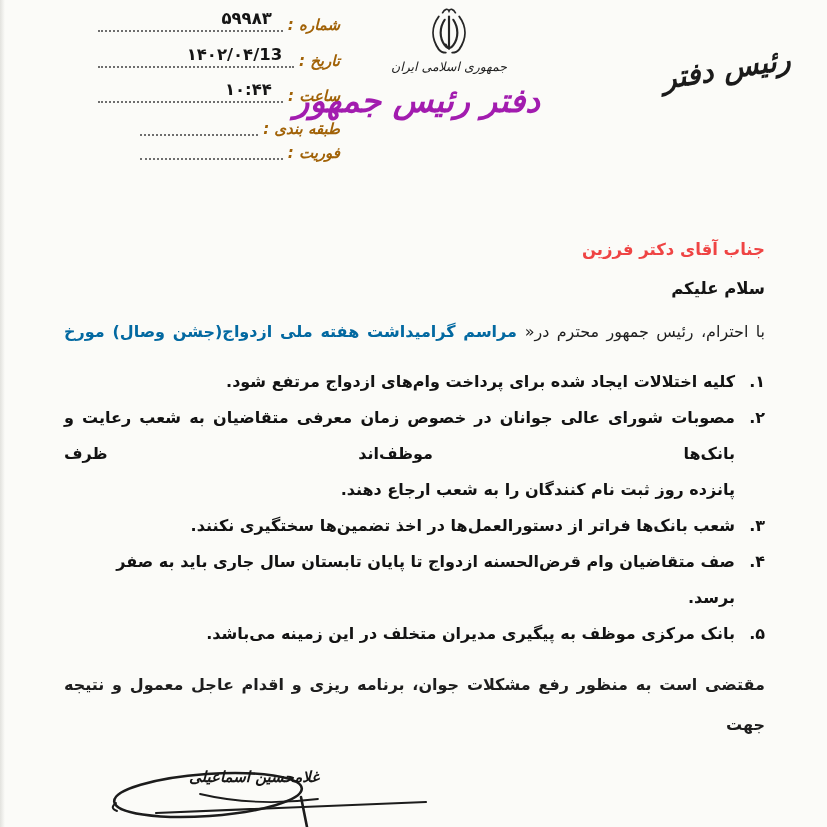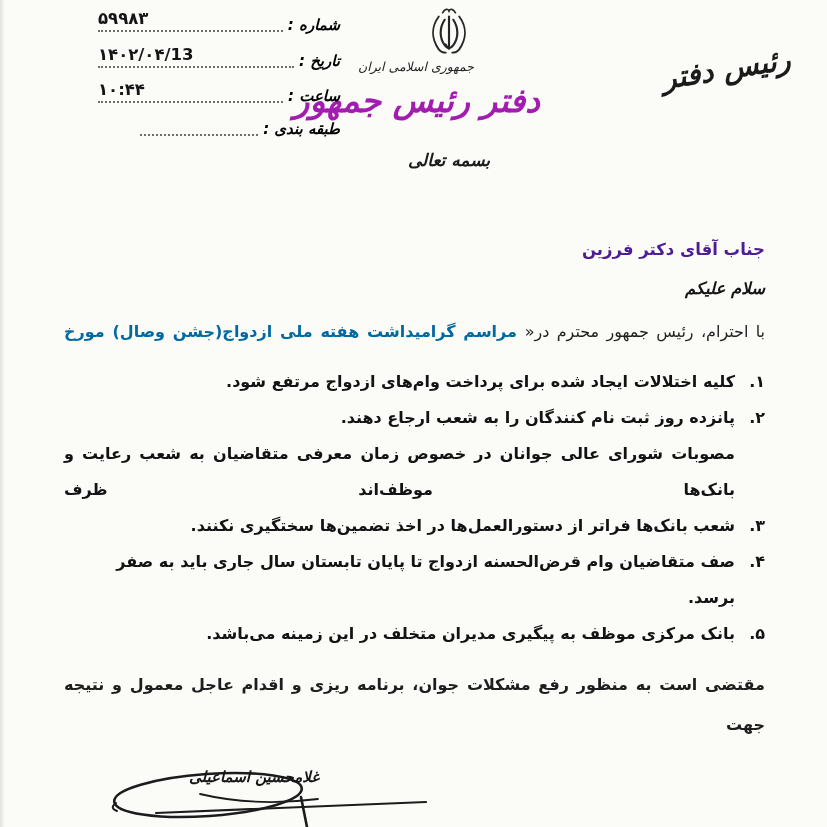--- a/index.html
+++ b/index.html
@@ -42,7 +42,7 @@
   .meta-line{flex:1;position:relative;border-bottom:2px dotted #6e6e6e;height:7px;margin-bottom:4px;}
   .meta-row.short .meta-line{margin-left:42px;}
   .meta-value{
-    position:absolute;bottom:2px;left:0;right:6%;text-align:left;
+    position:absolute;bottom:2px;left:0;right:6%;text-align:right;
     font-weight:700;font-size:16.5px;color:#151515;white-space:nowrap;direction:rtl;
   }
   

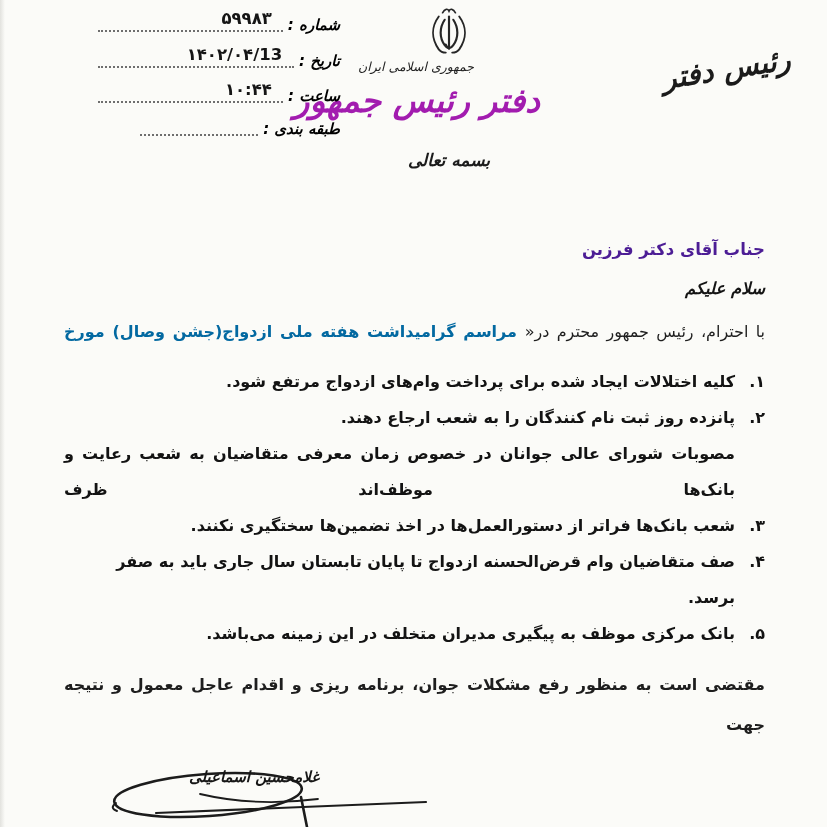--- a/index.html
+++ b/index.html
@@ -36,7 +36,7 @@
   .meta-row.g3{margin-bottom:9px;}
   .meta-row.g4{}
   .meta-label{
-    font-size:15px;font-style:italic;font-weight:600;color:#000000;
+    font-size:15px;font-style:italic;font-weight:600;color:#a16207;
     white-space:nowrap;padding-left:5px;line-height:22px;text-align:right;
   }
   .meta-line{flex:1;position:relative;border-bottom:2px dotted #6e6e6e;height:7px;margin-bottom:4px;}

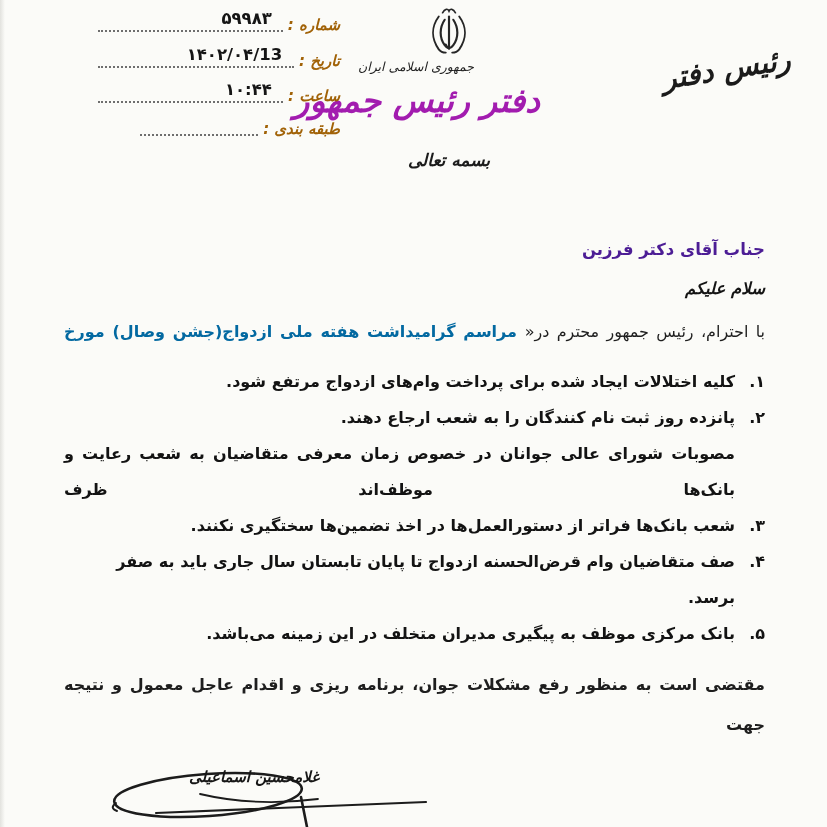--- a/index.html
+++ b/index.html
@@ -20,7 +20,7 @@
     transform:rotate(-9deg);text-align:center;white-space:nowrap;letter-spacing:1px;
   }
   
-  .letterhead{position:absolute;top:2px;left:358px;width:182px;text-align:left;}
+  .letterhead{position:absolute;top:2px;left:358px;width:182px;text-align:center;}
   .emblem{display:block;margin:0 auto;}
   .org1{font-size:12.5px;font-style:italic;font-weight:500;margin-top:1px;white-space:nowrap;color:#222;}
   .org2{font-size:33px;font-style:italic;font-weight:700;margin-top:9px;white-space:nowrap;color:#a21caf;line-height:1.1;}

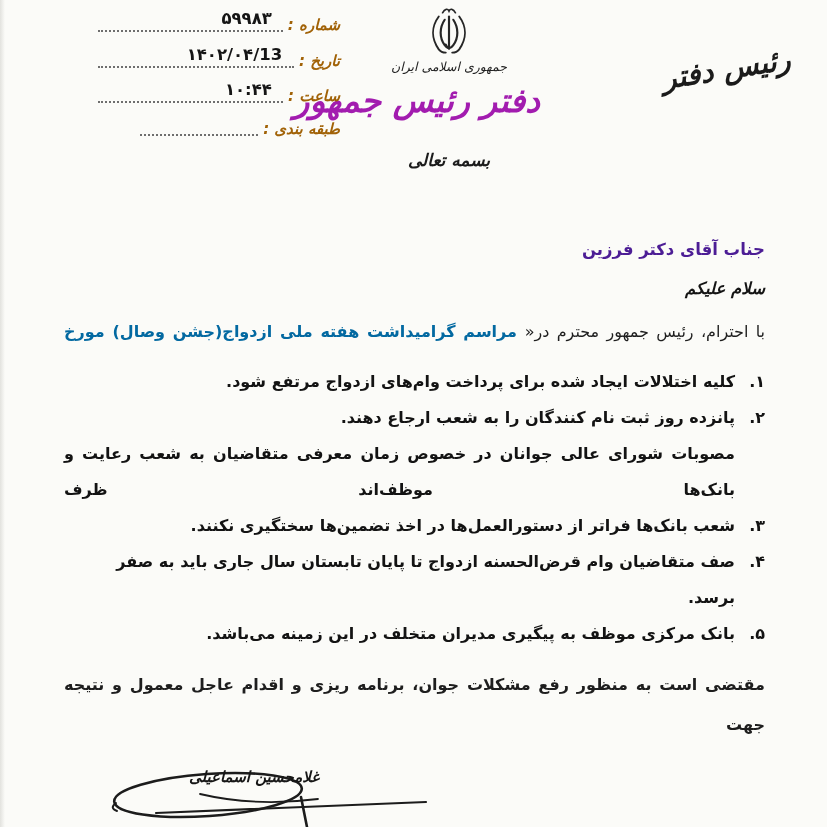--- a/index.html
+++ b/index.html
@@ -114,6 +114,12 @@
         <span class="meta-value"></span>
       </span>
     </div>
+    <div class="meta-row short">
+      <span class="meta-label">فوریت :</span>
+      <span class="meta-line">
+        <span class="meta-value"></span>
+      </span>
+    </div>
   </div>
 
   <div class="body">

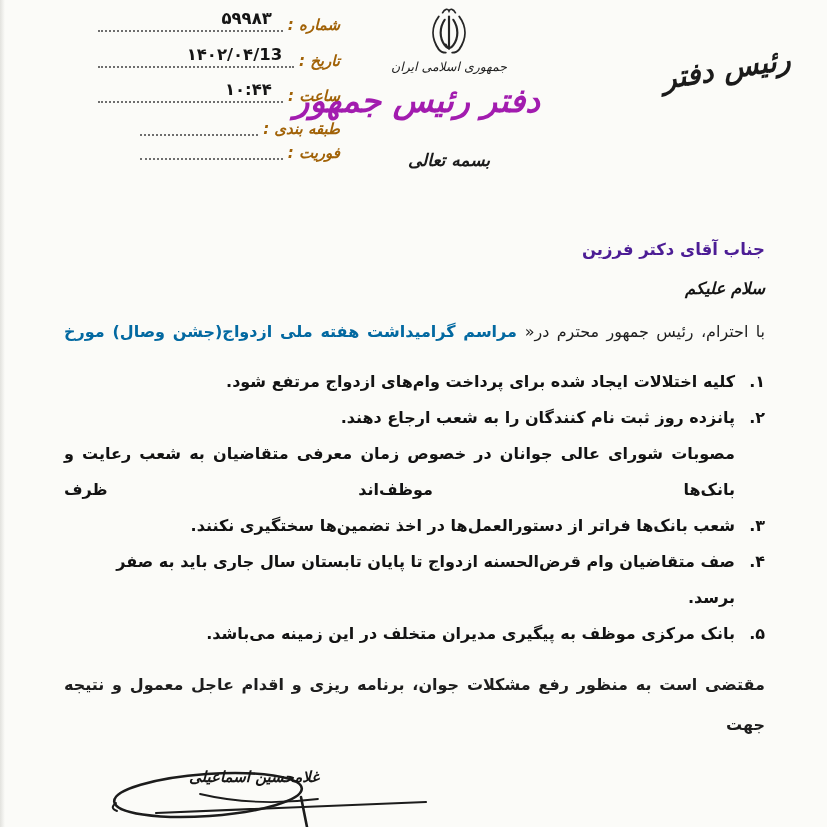--- a/index.html
+++ b/index.html
@@ -87,7 +87,6 @@
     <div class="org2">دفتر رئیس جمهور</div>
   </div>
 
-  <div class="besmeleh">بسمه تعالی</div>
 
   <div class="meta">
     <div class="meta-row g1">

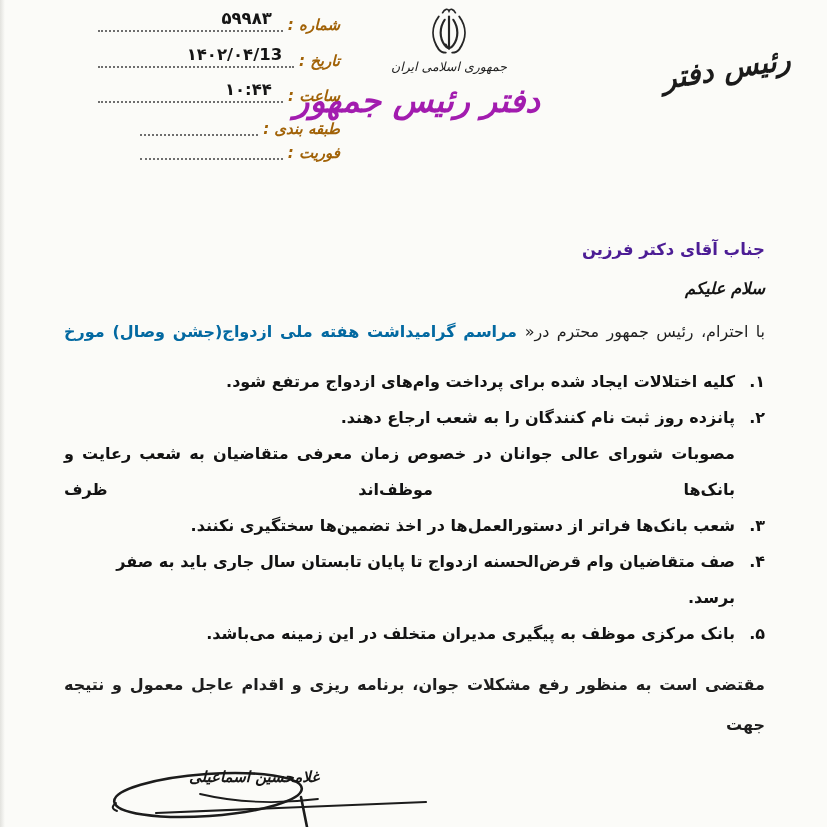--- a/index.html
+++ b/index.html
@@ -47,7 +47,7 @@
   }
   
   .body{position:absolute;top:230px;right:62px;left:64px;font-size:16px;color:#1e1e1e;}
-  .recip{font-weight:700;font-size:16.5px;line-height:39px;text-align:right;color:#4c1d95;}
+  .recip{font-weight:700;font-size:16.5px;line-height:39px;text-align:right;color:#ef4444;}
   .salutation{font-weight:700;font-size:16.5px;line-height:39px;text-align:right;color:#141414;font-style:italic;}
   .para-line{line-height:38px;text-align:right;}
   .intro{margin-top:5px;}

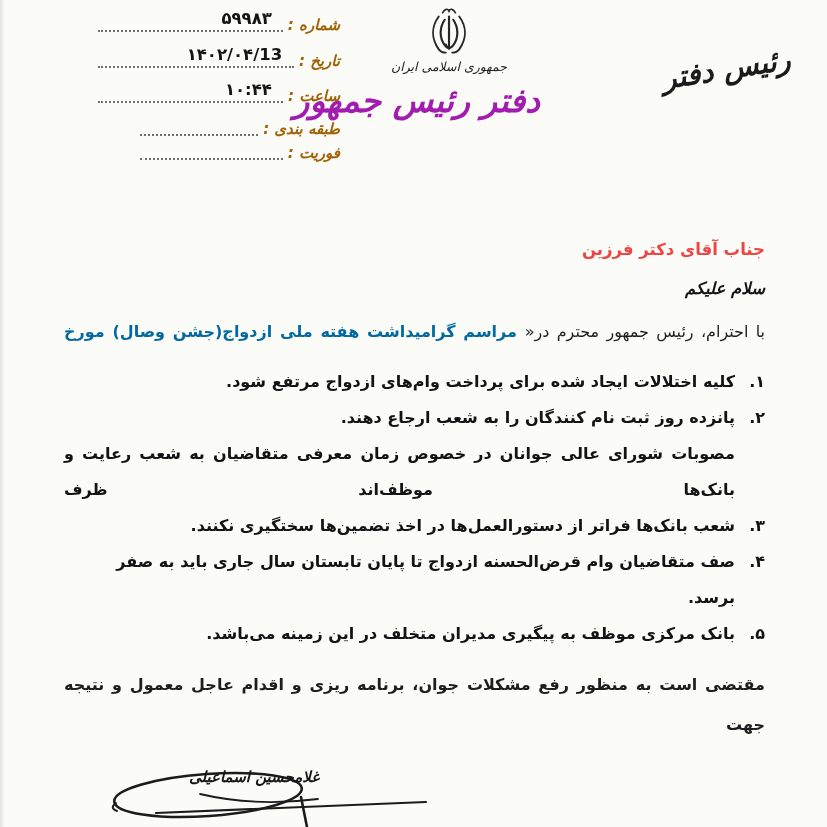--- a/index.html
+++ b/index.html
@@ -48,7 +48,7 @@
   
   .body{position:absolute;top:230px;right:62px;left:64px;font-size:16px;color:#1e1e1e;}
   .recip{font-weight:700;font-size:16.5px;line-height:39px;text-align:right;color:#ef4444;}
-  .salutation{font-weight:700;font-size:16.5px;line-height:39px;text-align:right;color:#141414;font-style:italic;}
+  .salutation{font-weight:700;font-size:16.5px;line-height:39px;text-align:right;color:#141414;}
   .para-line{line-height:38px;text-align:right;}
   .intro{margin-top:5px;}
   .just{text-align:justify;text-align-last:justify;text-justify:inter-word;}

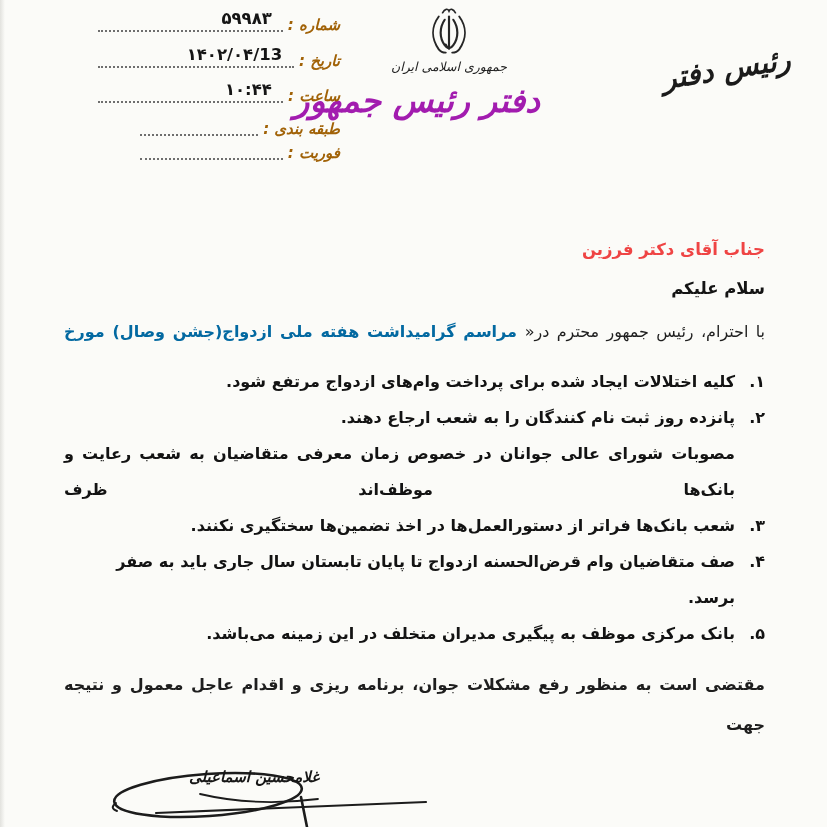--- a/index.html
+++ b/index.html
@@ -139,8 +139,8 @@
       <div class="li">
         <span class="li-num">۲.</span>
         <div class="li-text">
+          <div class="li-line just">مصوبات شورای عالی جوانان در خصوص زمان معرفی متقاضیان به شعب رعایت و بانک‌ها موظف‌اند ظرف</div>
           <div class="li-line">پانزده روز ثبت نام کنندگان را به شعب ارجاع دهند.</div>
-          <div class="li-line just">مصوبات شورای عالی جوانان در خصوص زمان معرفی متقاضیان به شعب رعایت و بانک‌ها موظف‌اند ظرف</div>
         </div>
       </div>
       <div class="li">

